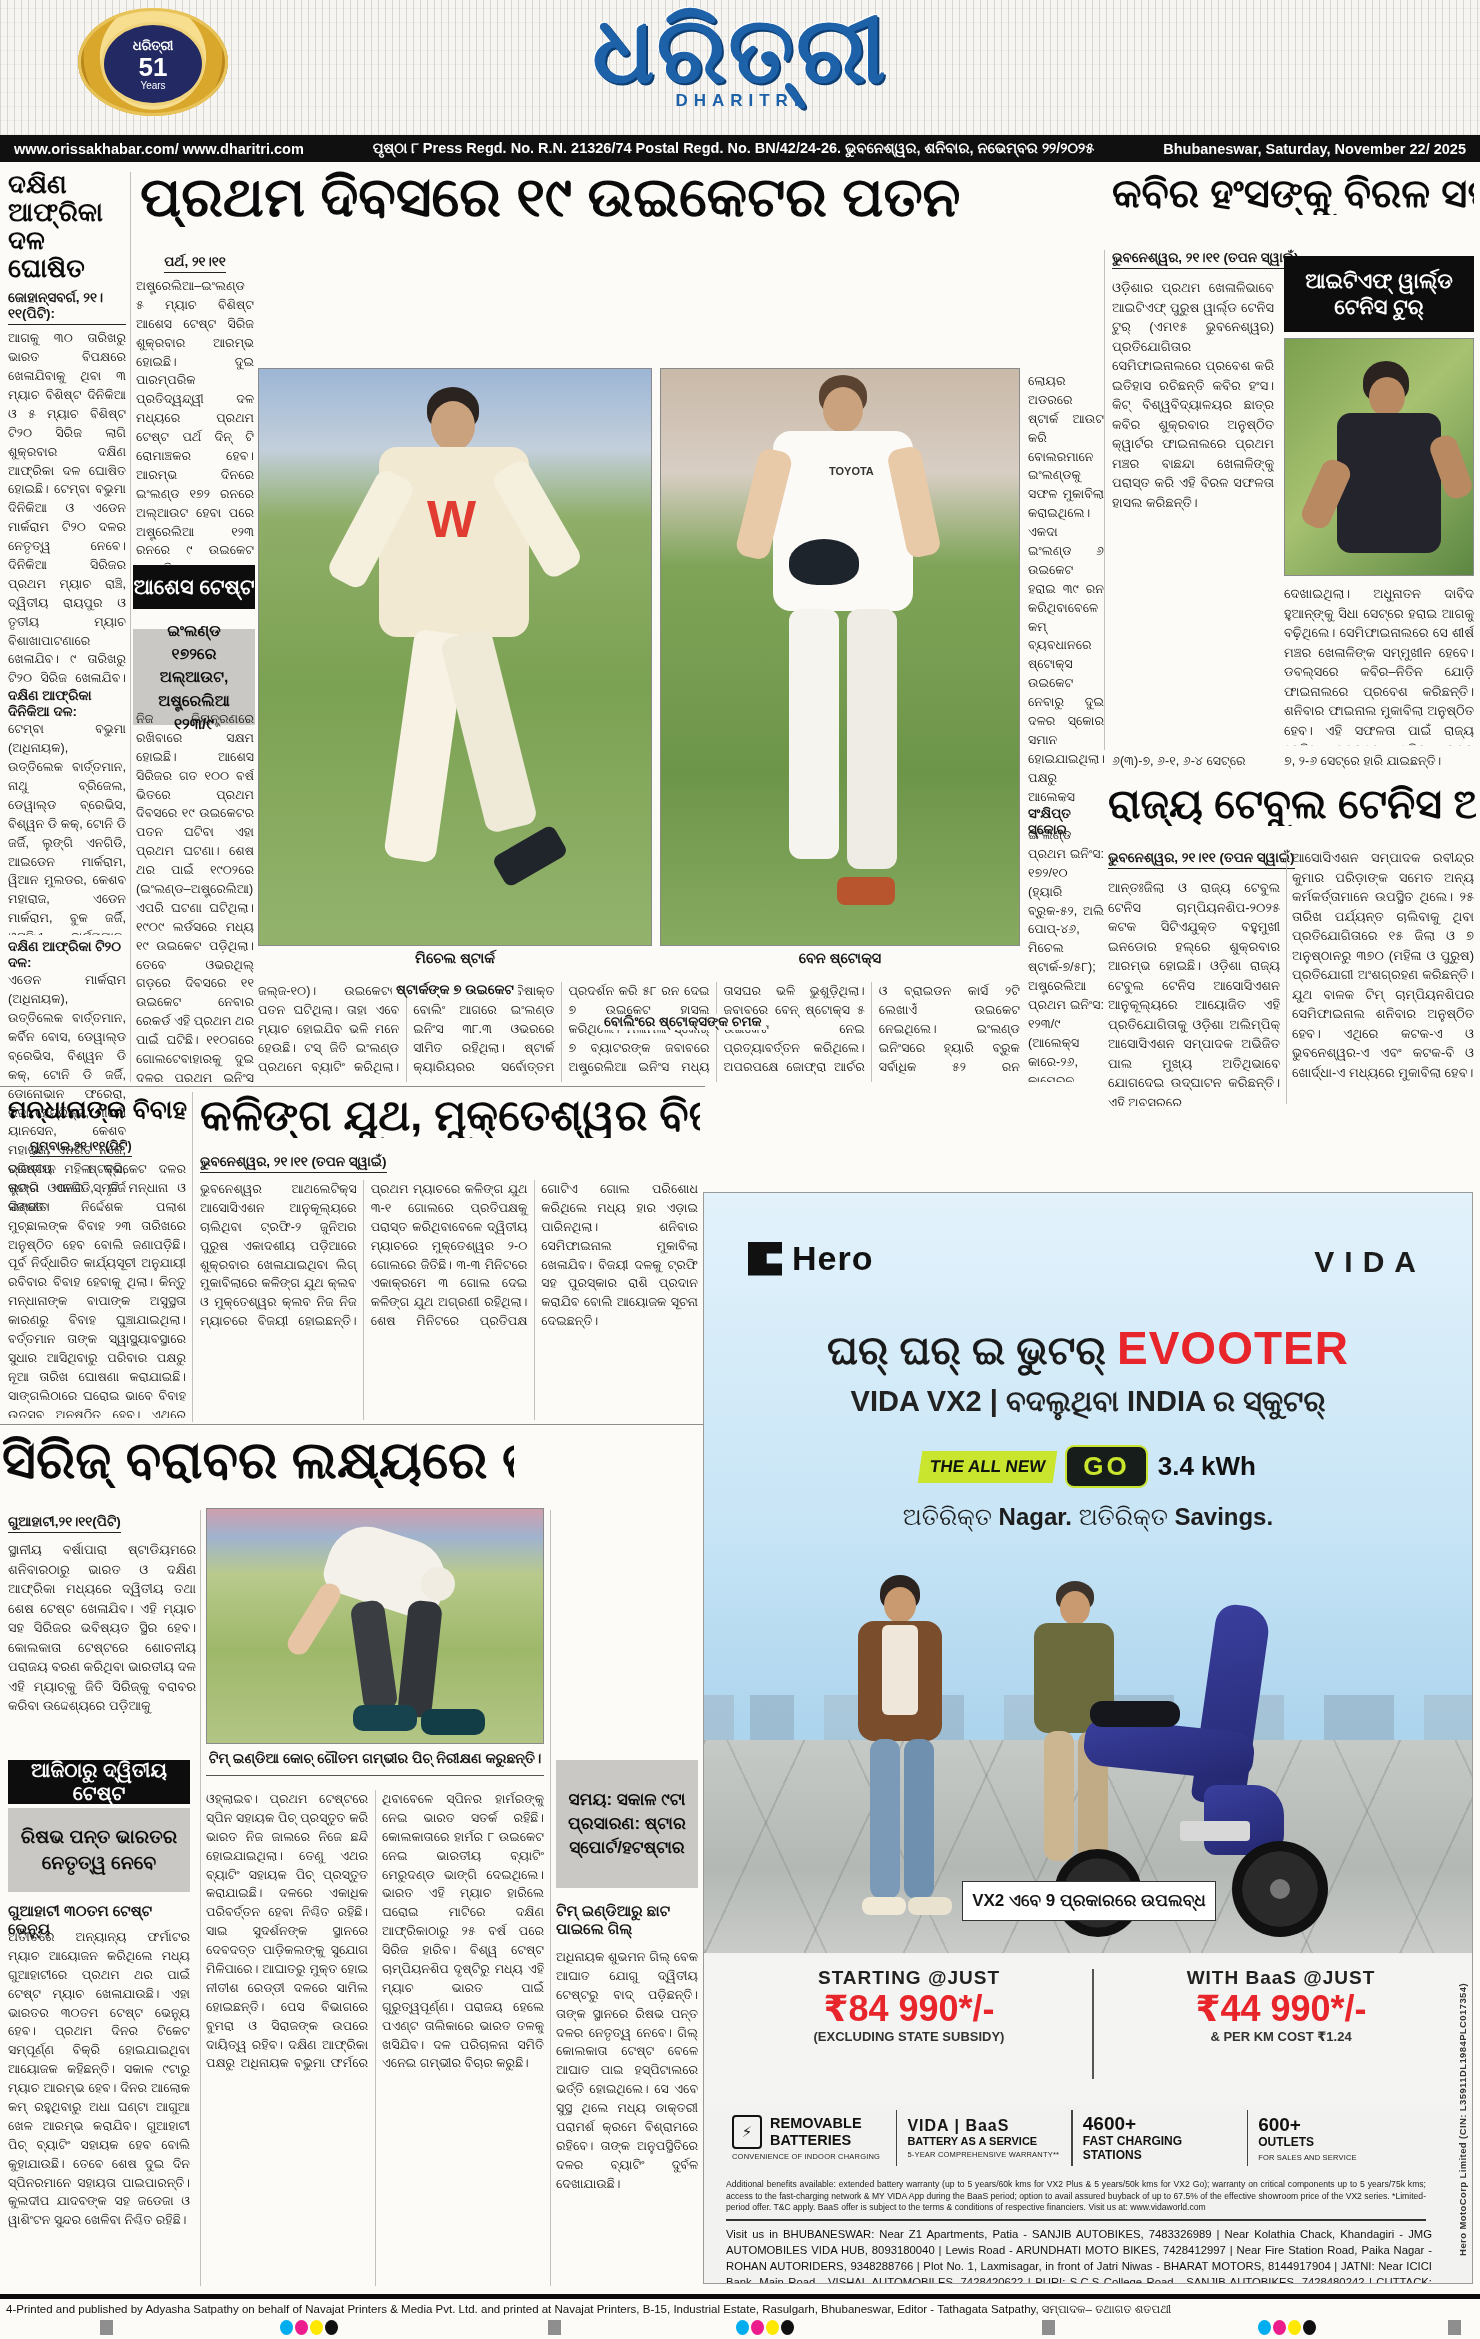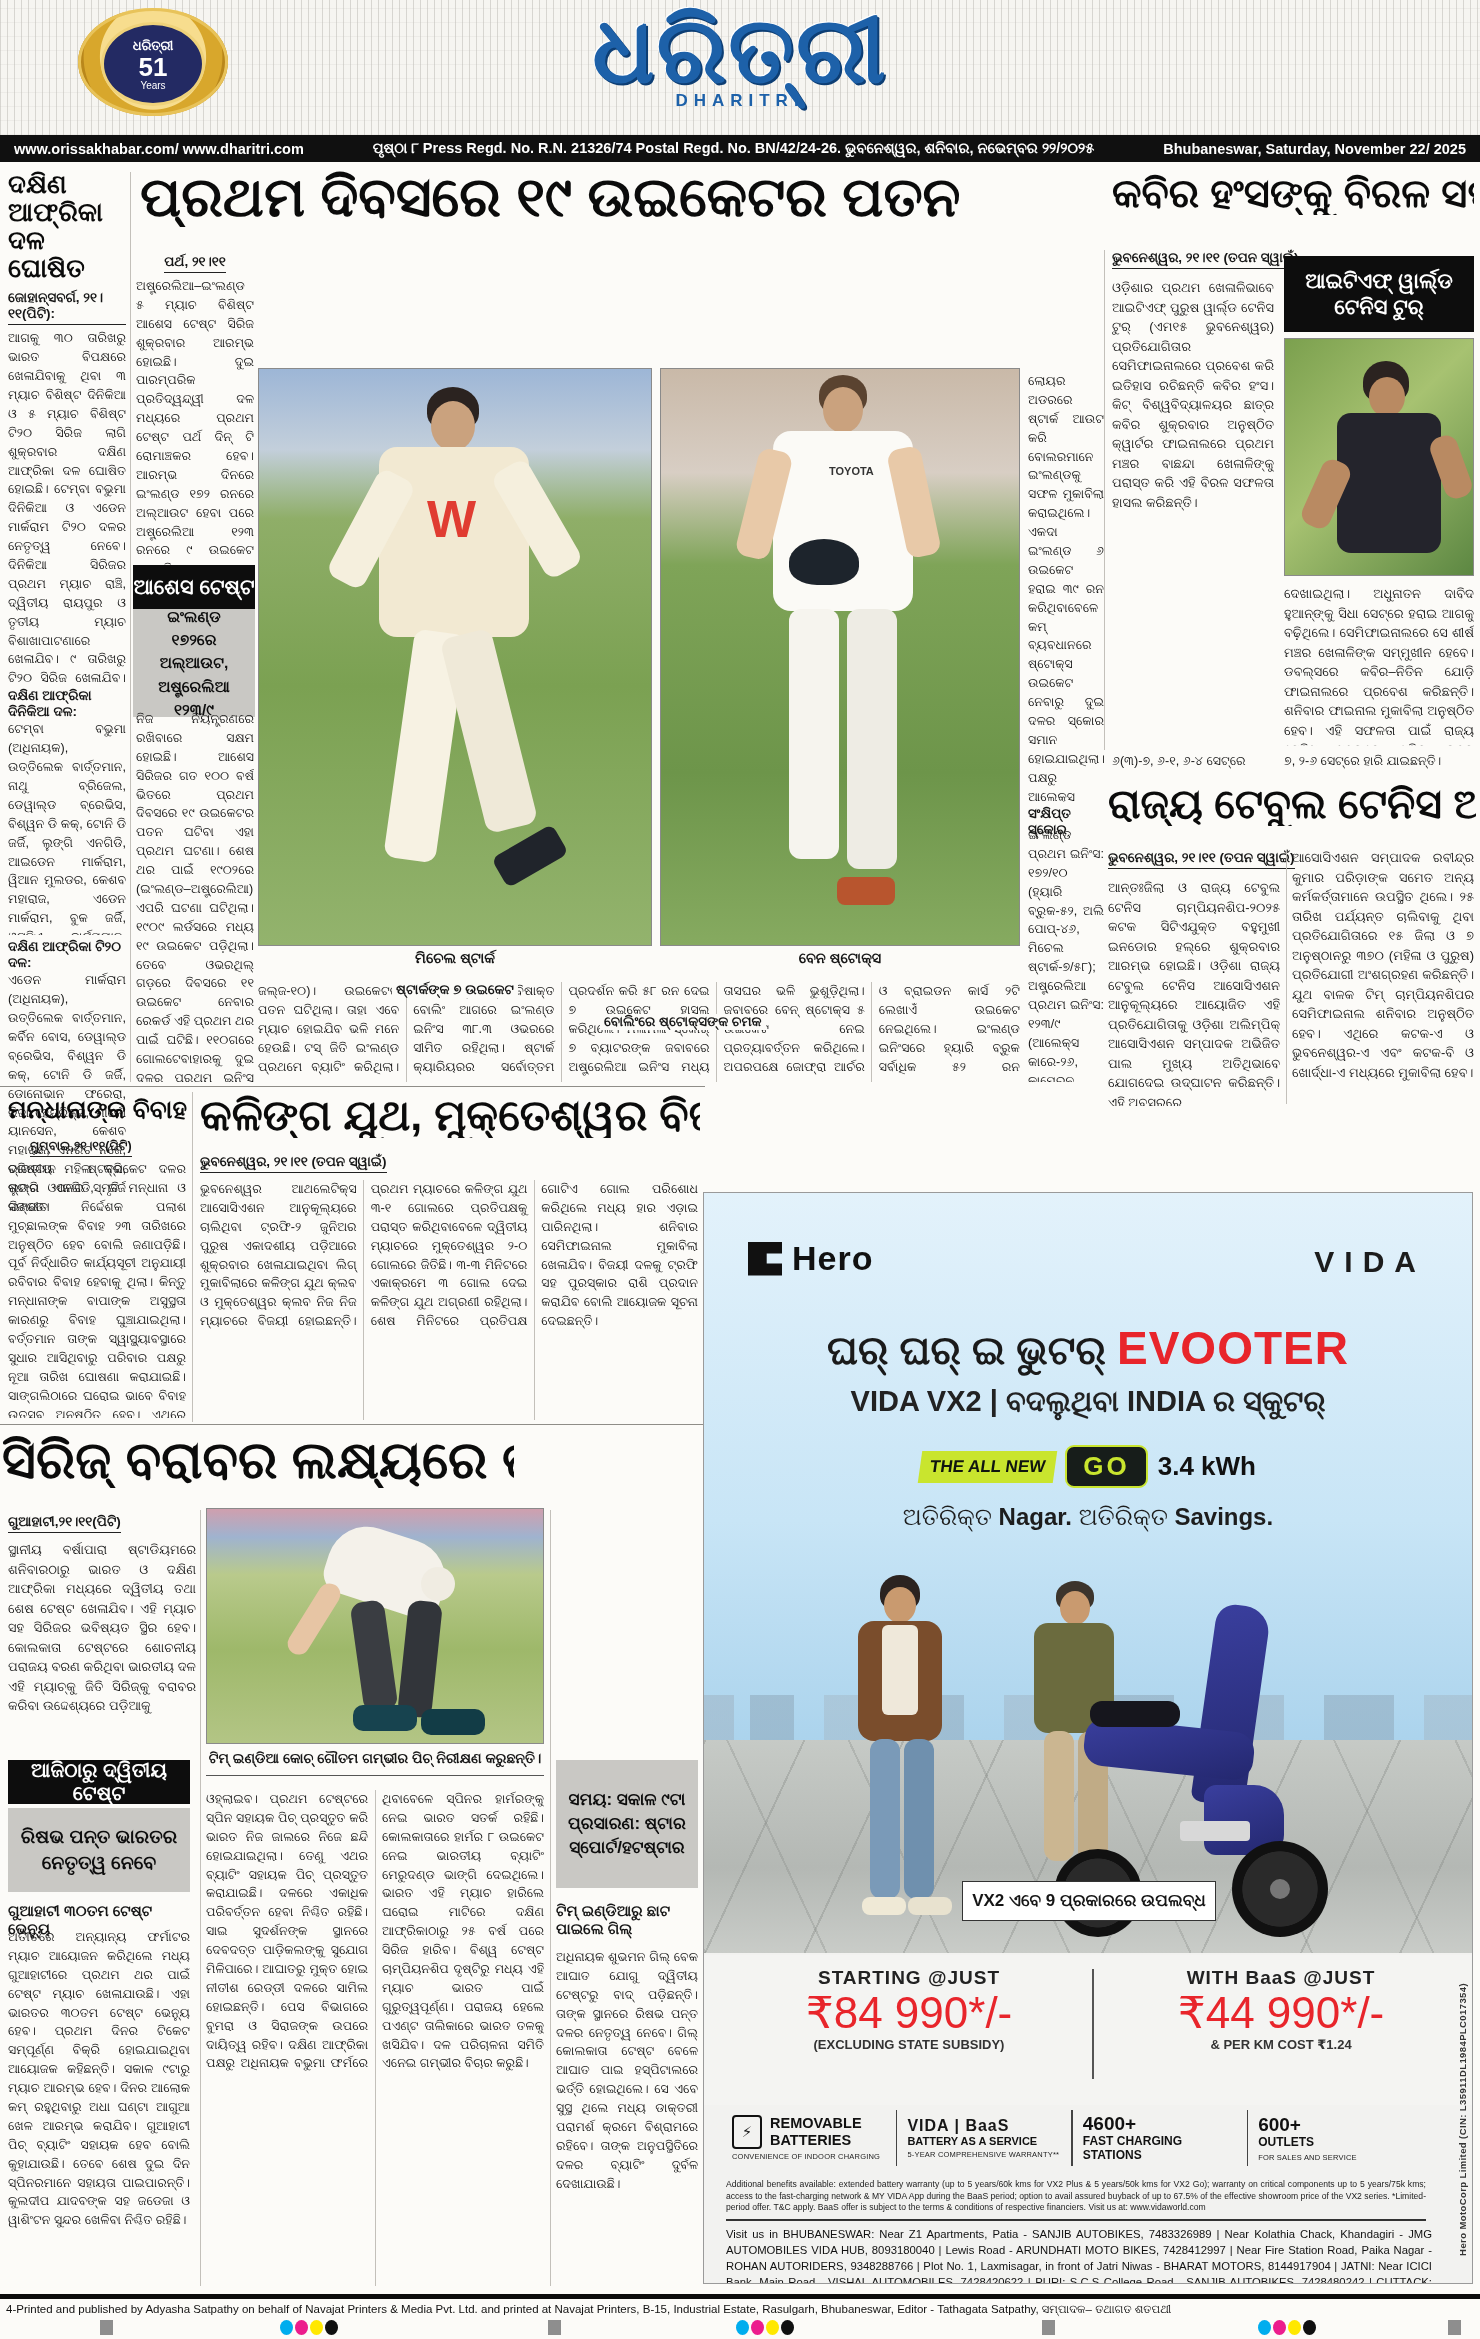--- a/index.html
+++ b/index.html
@@ -152,7 +152,7 @@
     <div class="body-txt" style="height:295px;">ଅଷ୍ଟ୍ରେଲିଆ–ଇଂଲଣ୍ଡ ୫ ମ୍ୟାଚ ବିଶିଷ୍ଟ ଆଶେସ ଟେଷ୍ଟ ସିରିଜ ଶୁକ୍ରବାର ଆରମ୍ଭ ହୋଇଛି। ଦୁଇ ପାରମ୍ପରିକ ପ୍ରତିଦ୍ୱନ୍ଦ୍ୱୀ ଦଳ ମଧ୍ୟରେ ପ୍ରଥମ ଟେଷ୍ଟ ପର୍ଥ ଦିନ୍ ଟି ରୋମାଞ୍ଚକର ହେବ। ଆରମ୍ଭ ଦିନରେ ଇଂଲଣ୍ଡ ୧୭୨ ରନରେ ଅଲ୍‌ଆଉଟ ହେବା ପରେ ଅଷ୍ଟ୍ରେଲିଆ ୧୨୩ ରନରେ ୯ ଉଇକେଟ ହରାଇଛି। ଫଳରେ ପ୍ରଥମ ଦିବସ ଖେଳ ଶେଷ ବେଳକୁ ଇଂଲଣ୍ଡ ୪୯ ରନରେ ଅଗ୍ରଣୀ ରହି ମ୍ୟାଚକୁ</div>
   </div>
   <div class="blackbox" style="position:absolute;left:133px;top:565px;width:122px;height:44px;font-size:21px;text-align:center;">ଆଶେସ ଟେଷ୍ଟ</div>
-  <div class="graybox" style="position:absolute;left:133px;top:609px;width:122px;height:108px;font-size:15.5px;line-height:1.5;padding:12px;">
+  <div class="graybox" style="position:absolute;left:133px;top:629px;width:122px;height:96px;font-size:15.5px;line-height:1.5;padding:12px;">
     <span>ଇଂଲଣ୍ଡ ୧୭୨ରେ ଅଲ୍‌ଆଉଟ,</span>
     <span>ଅଷ୍ଟ୍ରେଲିଆ ୧୨୩/୯</span>
   </div>

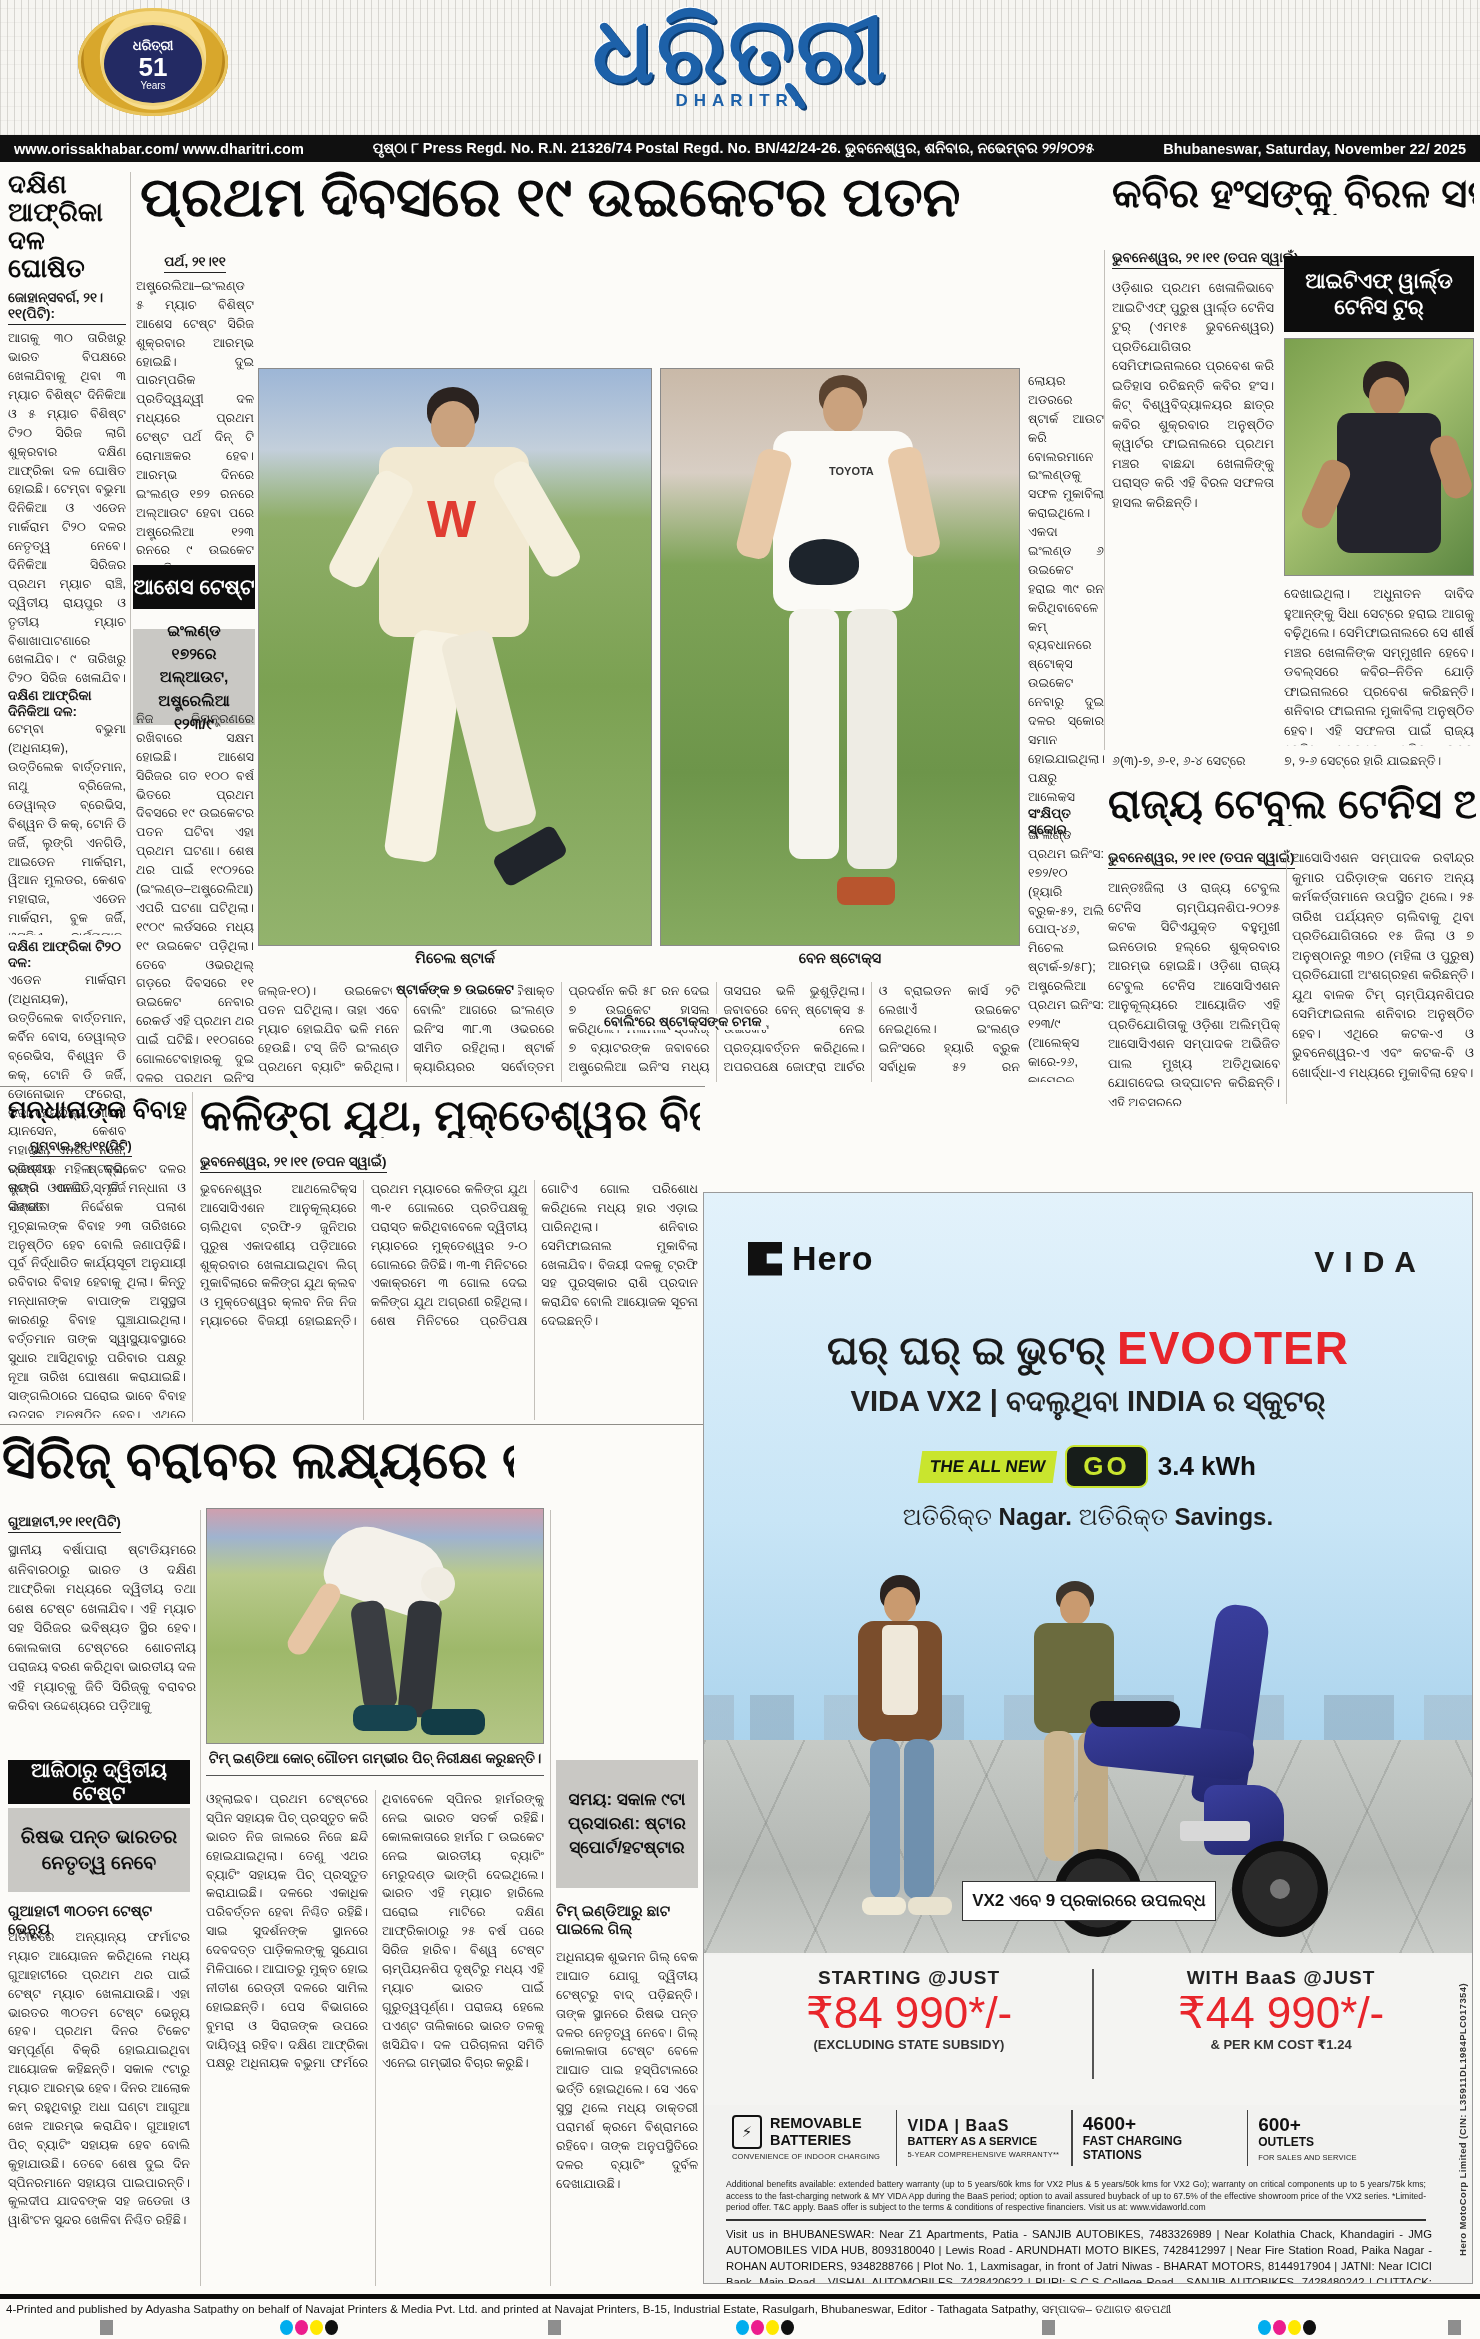--- a/index.html
+++ b/index.html
@@ -86,7 +86,7 @@
   .pricepanel { position:absolute; left:0; top:762px; width:770px; height:150px; background:#f4f4f2; }
   .pp-col { position:absolute; top:12px; width:330px; text-align:center; }
   .pp-label { font-size:19px; font-weight:bold; color:#222; letter-spacing:1px; }
-  .pp-price { font-size:44px; font-weight:normal; color:#e8252b; line-height:1.1; }
+  .pp-price { font-size:36px; font-weight:bold; color:#e8252b; line-height:1.1; }
   .pp-sub { font-size:13px; font-weight:bold; color:#333; }
   .pp-div { position:absolute; left:388px; top:14px; width:1.5px; height:110px; background:#555; }
   .feat { position:absolute; left:18px; top:912px; width:700px; height:66px; display:flex; align-items:center; }

